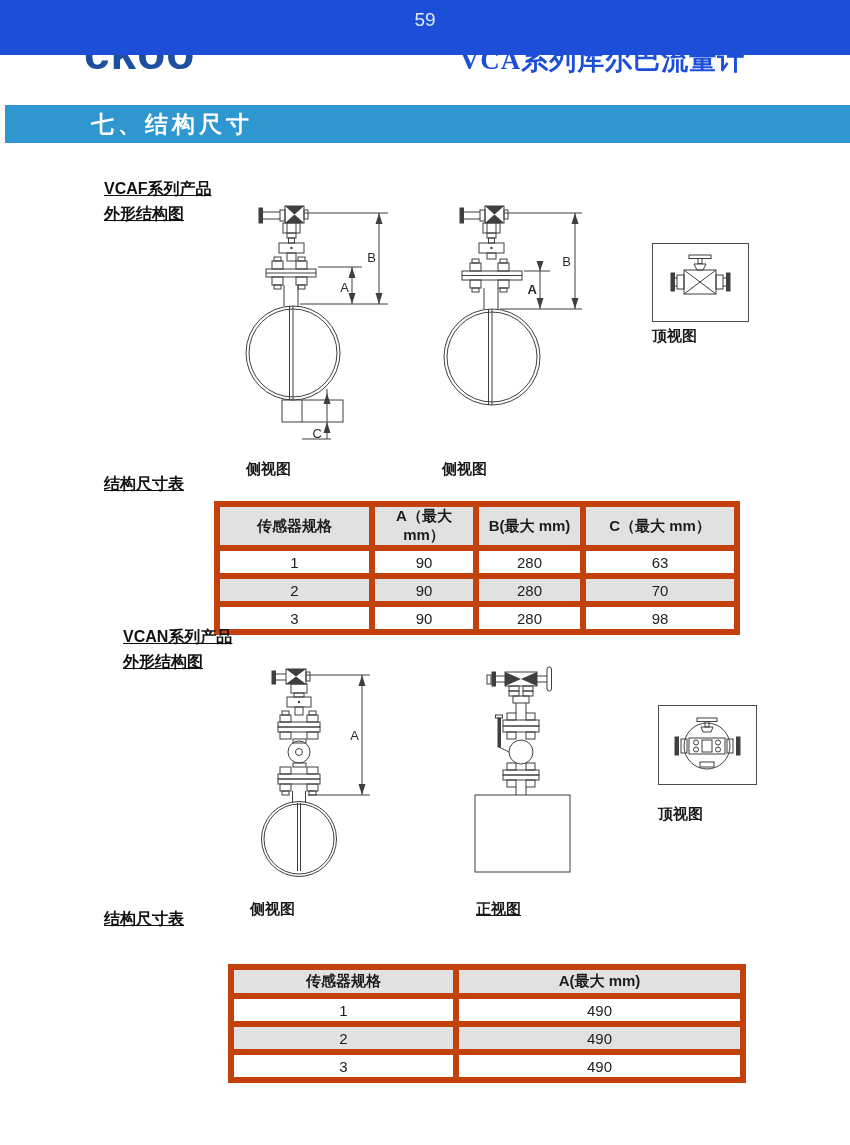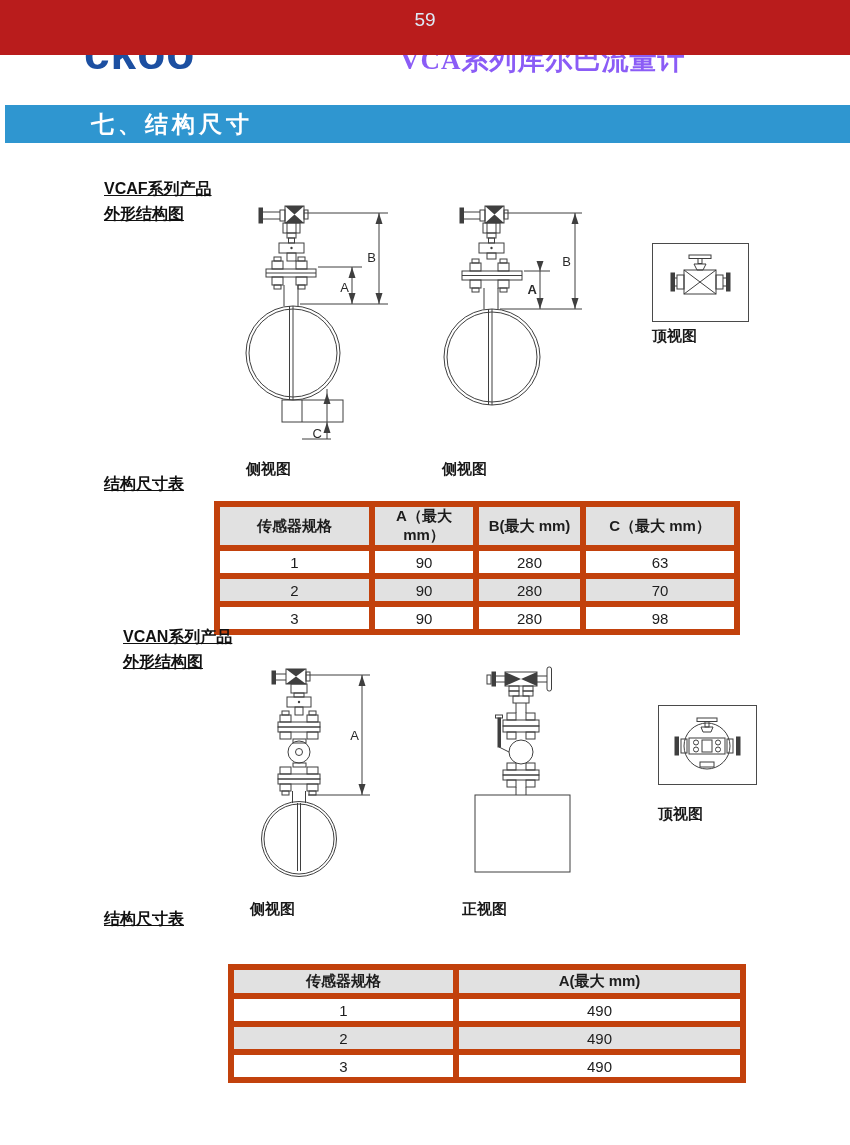--- a/index.html
+++ b/index.html
@@ -14,7 +14,7 @@
   .bar { background:#3b8fc5; }
   .top-bar    { left:0; top:9;  width:850px; height:18px; }
   .band2      { left:0; top:84; width:850px; height:13px; }
-  .footer-bar { left:0; top:1090; width:850px; height:55px; background:#b91c1c; }
+  .footer-bar { left:0; top:1090; width:850px; height:55px; background:#1d4ed8; }
 
   .logo { left:84px; top:26px; font-size:46px; font-weight:bold; color:#1c4fa1; letter-spacing:1px; }
   .logo .reg { font-size:17px; font-weight:bold; vertical-align:26px; margin-left:6px; }

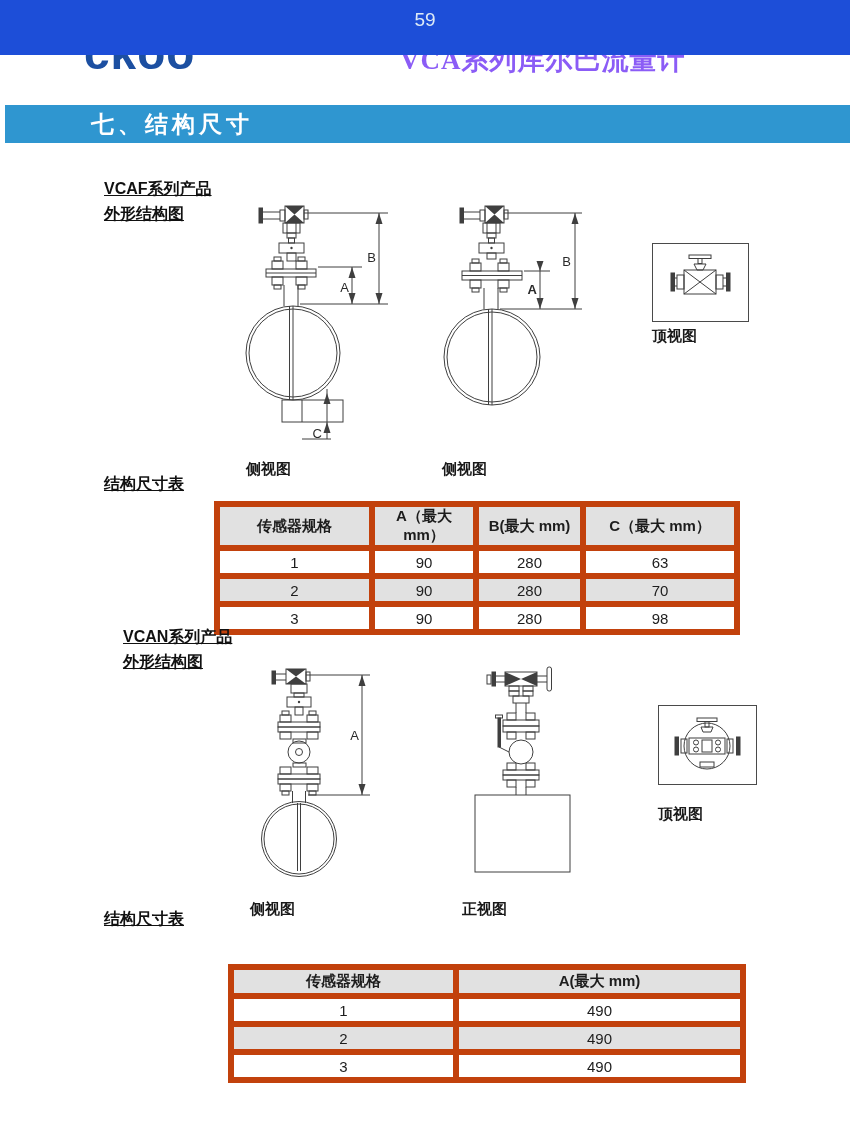--- a/index.html
+++ b/index.html
@@ -19,9 +19,9 @@
   .logo { left:84px; top:26px; font-size:46px; font-weight:bold; color:#1c4fa1; letter-spacing:1px; }
   .logo .reg { font-size:17px; font-weight:bold; vertical-align:26px; margin-left:6px; }
   .doc-title {
-    left:400px; top:42px; width:405px; text-align:left;
+    left:400px; top:42px; width:405px; text-align:center;
     font-family:"Liberation Serif", serif; font-weight:bold;
-    font-size:27px; color:#8b5cf6; letter-spacing:1px;
+    font-size:27px; color:#1d4ed8; letter-spacing:1px;
   }
   .section-bar {
     left:5px; top:105px; width:845px; height:38px; background:#2f96d0;padding-left:7px;

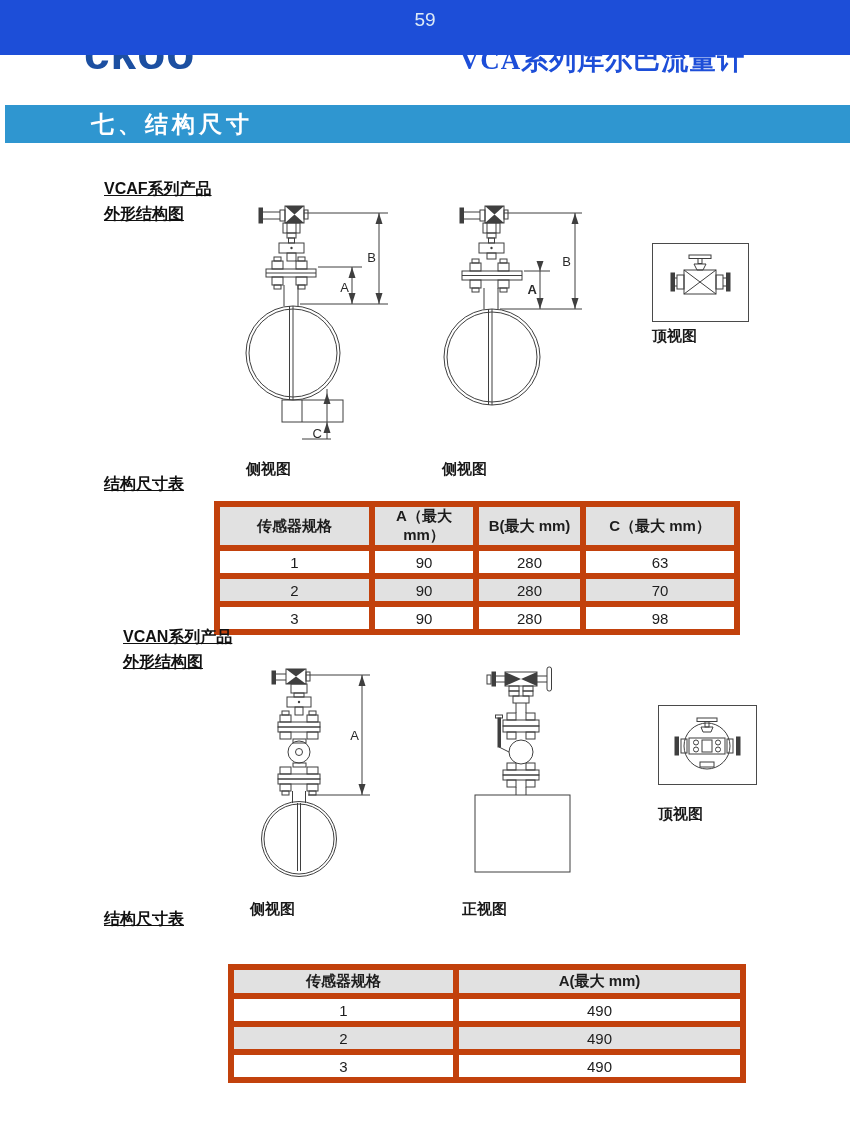--- a/index.html
+++ b/index.html
@@ -352,7 +352,7 @@
   <div class="abs caption" style="left:658px; top:805px; width:97px;">顶视图</div>
 
   <div class="abs caption" style="left:250px; top:900px; width:100px;">侧视图</div>
-  <div class="abs caption" style="left:462px; top:900px; width:100px;">正视图</div>
+  <div class="abs caption" style="left:476px; top:900px; width:100px;text-decoration:underline;">正视图</div>
 
   <div class="abs block-label" style="left:104px; top:906px;">结构尺寸表</div>
   <table class="dim-table abs" style="left:228px; top:964px; width:512px;">

